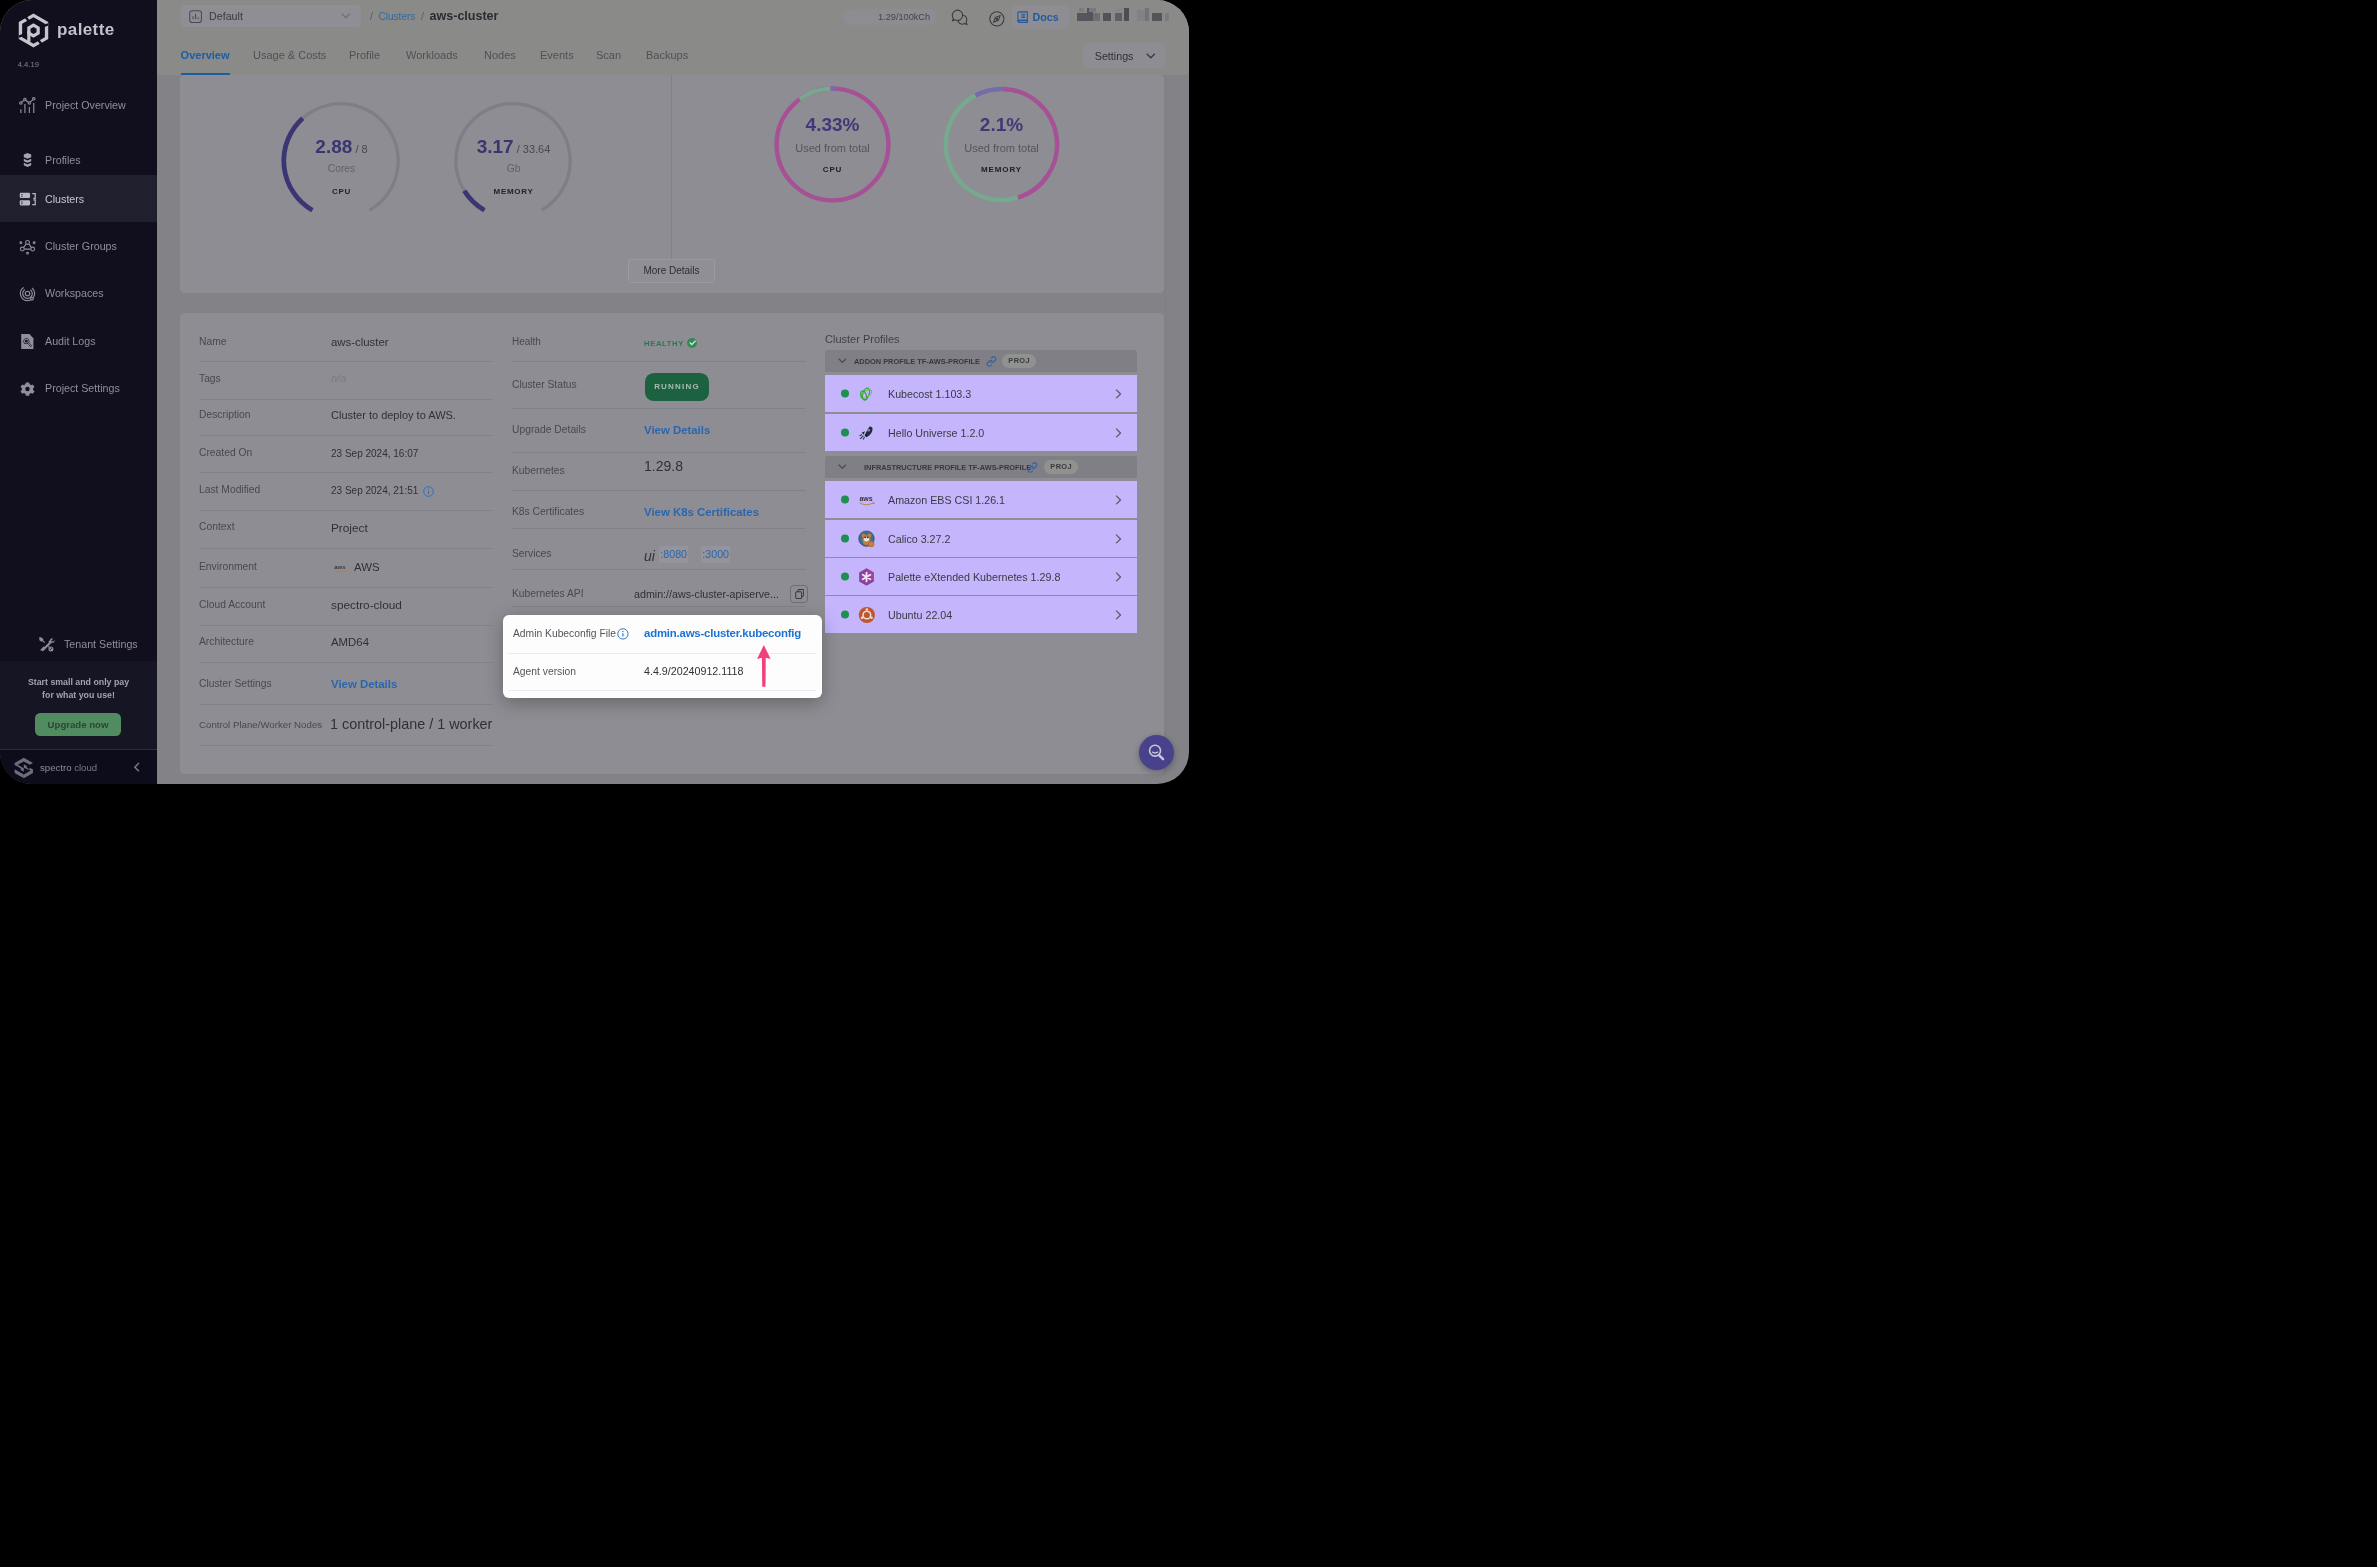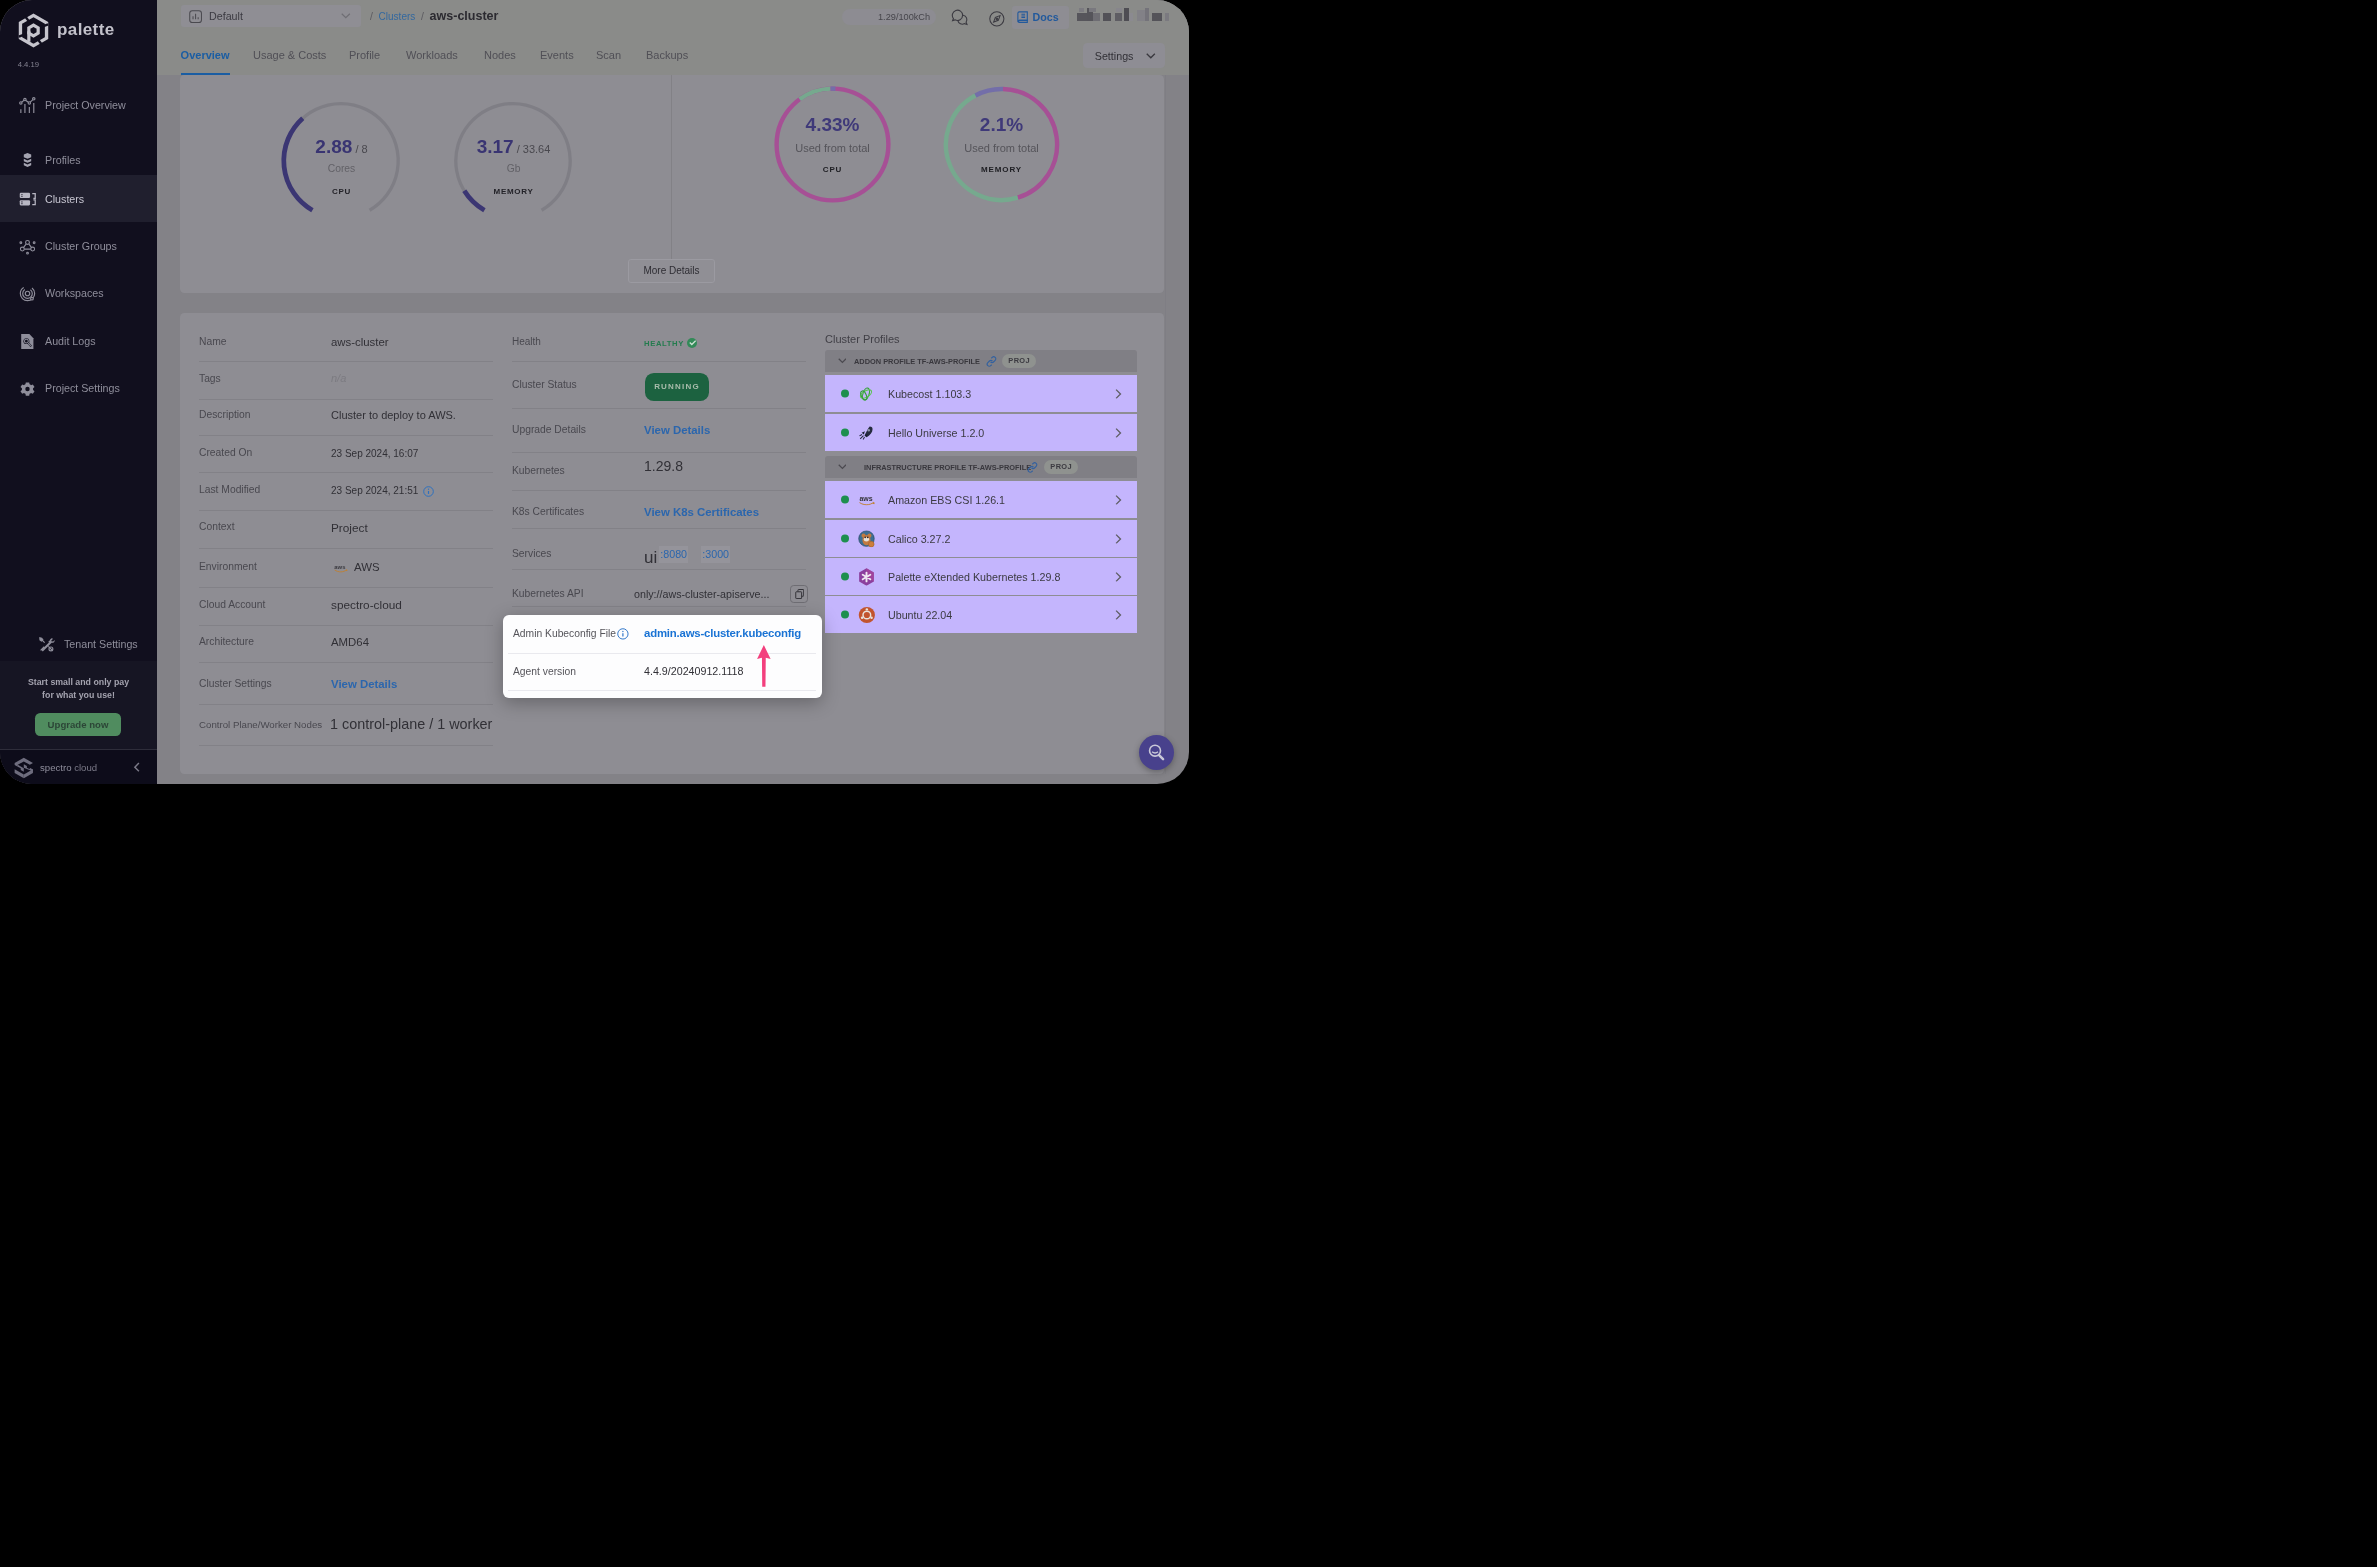--- a/index.html
+++ b/index.html
@@ -330,7 +330,7 @@
     <div style="position:absolute;left:487px;top:506px;font-size:11.4px;color:#2b66ad;font-weight:600;">View K8s Certificates</div>
     <div class="row-div" style="left:355px;top:528px;width:294px;"></div>
     <div style="position:absolute;left:355px;top:548px;font-size:10.3px;color:#49484f;">Services</div>
-    <div style="position:absolute;left:487px;top:548px;font-size:17px;color:#313036;">ui</div>
+    <div style="position:absolute;left:487px;top:548px;font-size:14px;color:#313036;font-style:italic;">ui</div>
     <div style="position:absolute;left:502px;top:546px;width:29.4px;height:17px;background:#95949b;">
         <div style="text-align:center;font-size:10.7px;color:#2b66ad;line-height:17px;">:8080</div>
       </div>

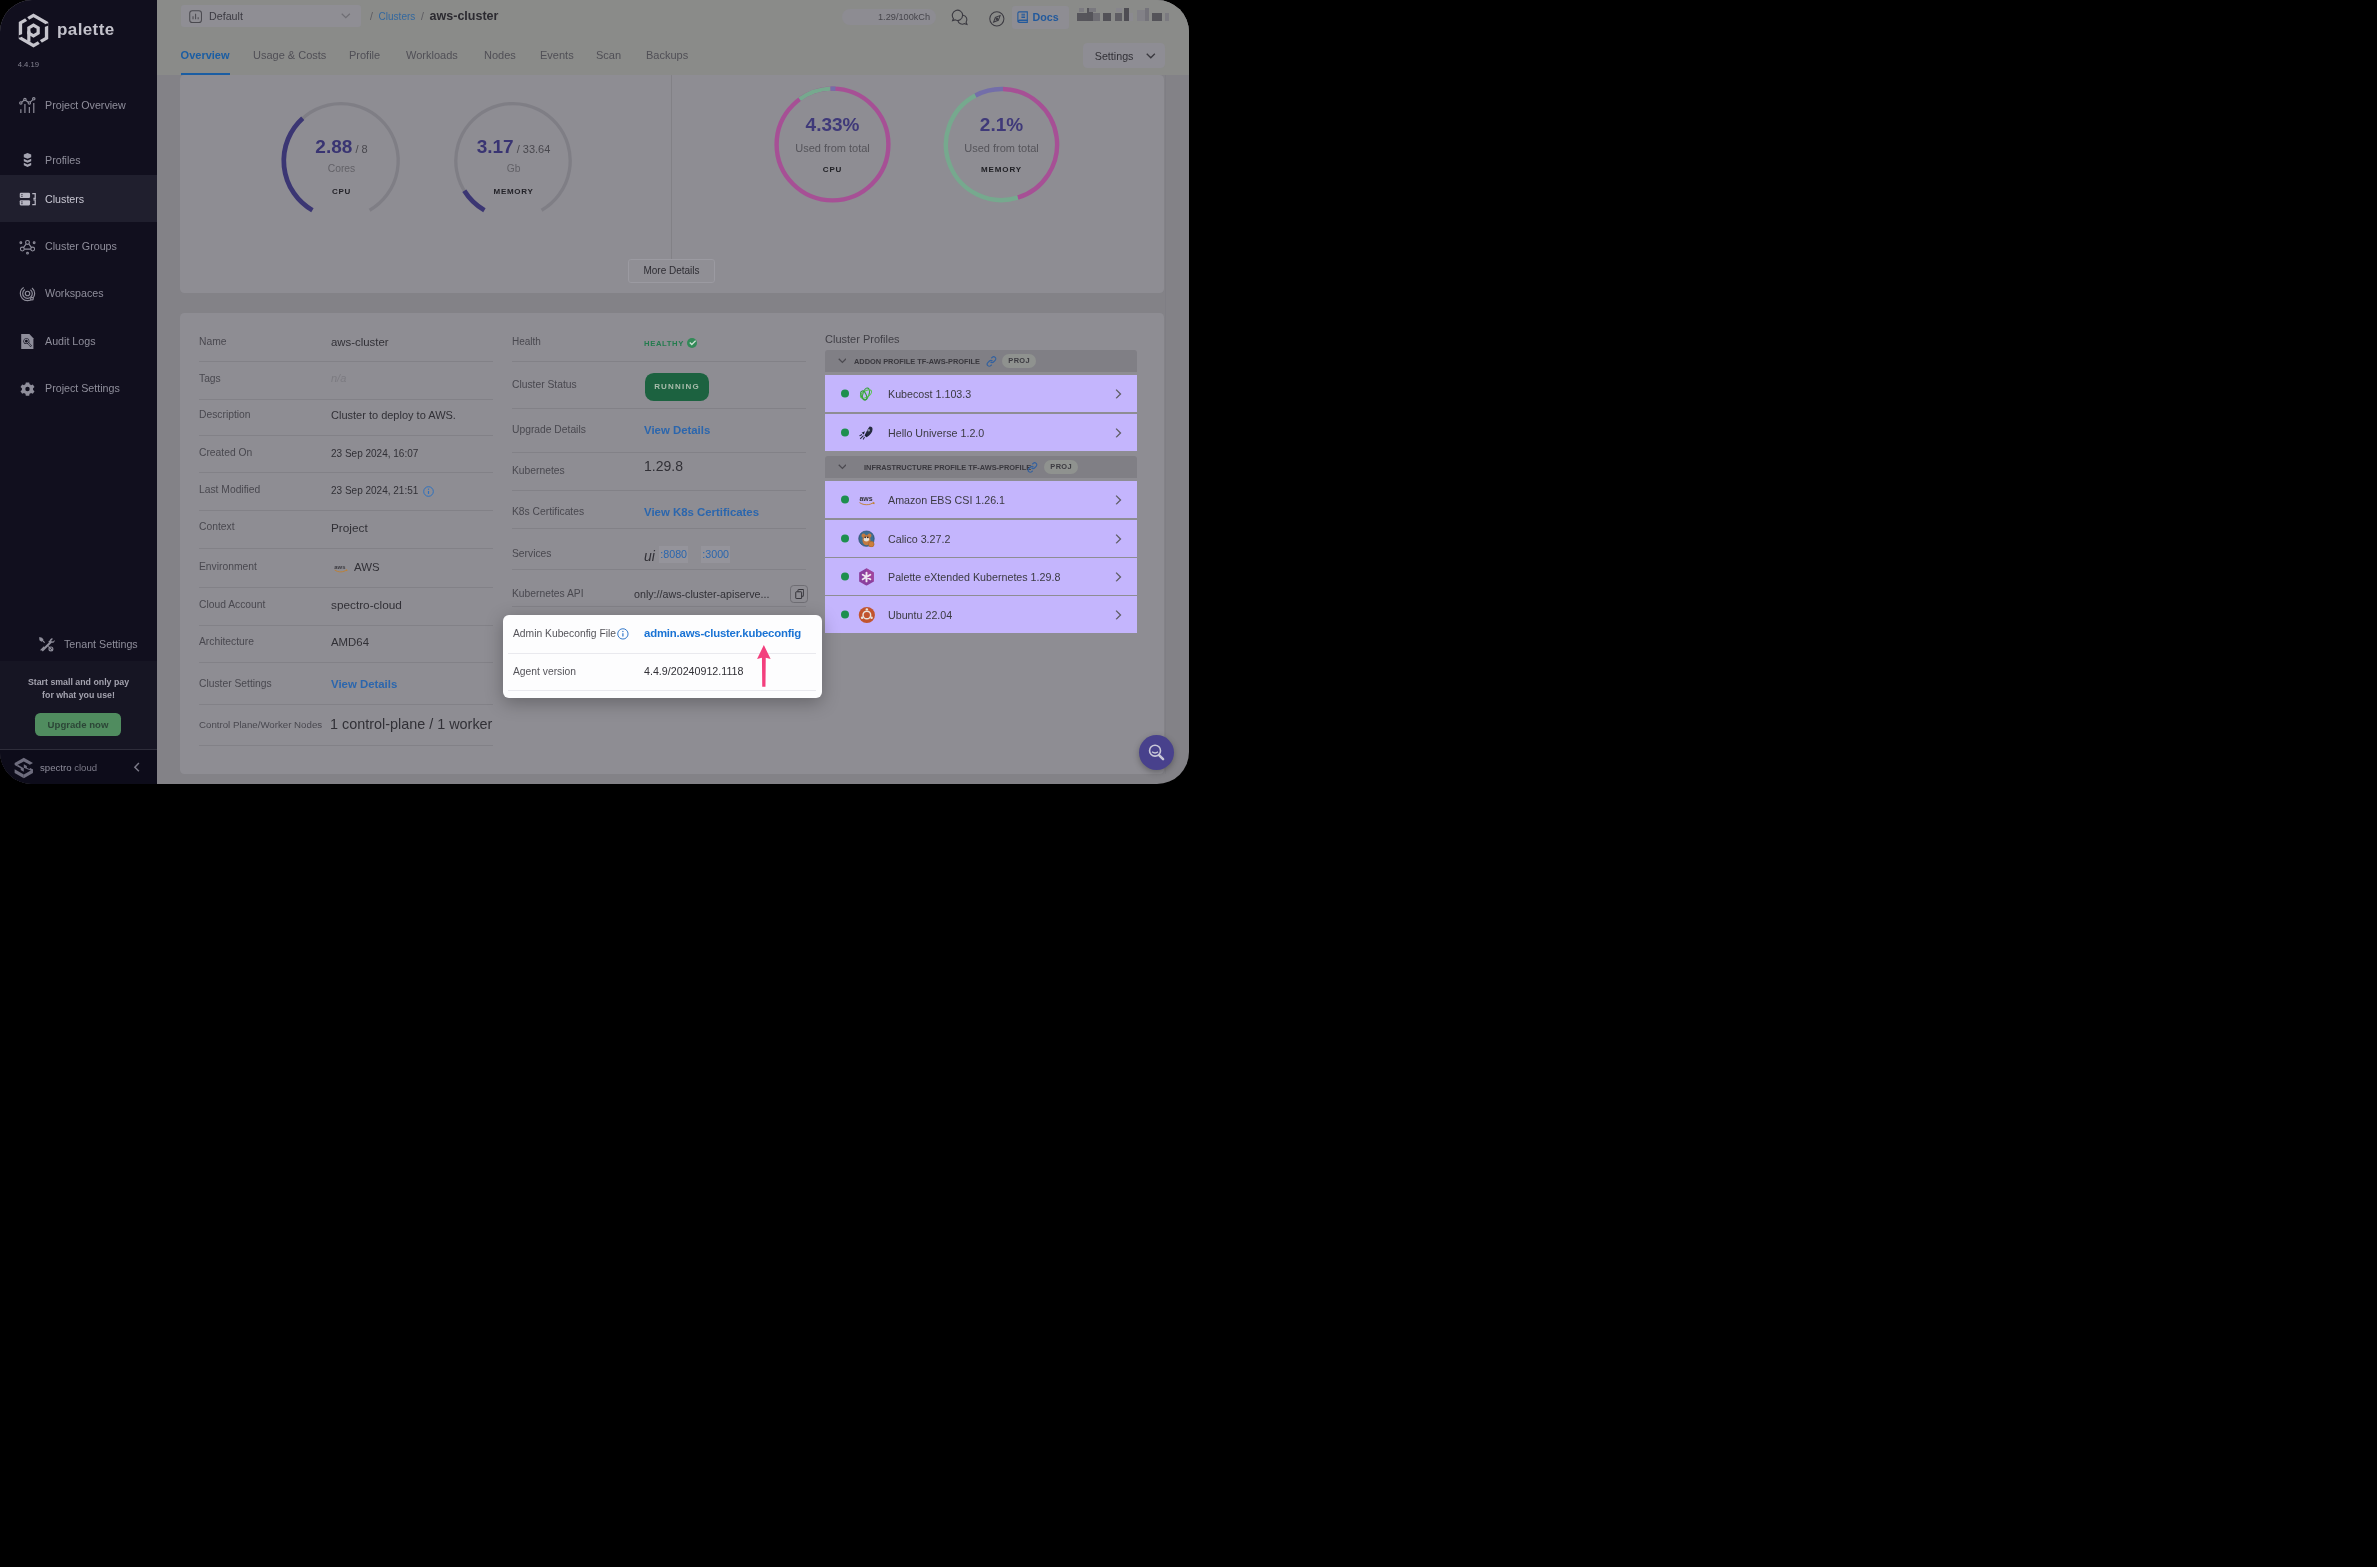--- a/index.html
+++ b/index.html
@@ -339,7 +339,7 @@
       </div>
     <div class="row-div" style="left:355px;top:569px;width:294px;"></div>
     <div style="position:absolute;left:355px;top:588px;font-size:10.3px;color:#49484f;">Kubernetes API</div>
-    <div style="position:absolute;left:477px;top:588px;font-size:10.7px;color:#313036;">only://aws-cluster-apiserve...</div>
+    <div style="position:absolute;left:477px;top:588px;font-size:10.7px;color:#313036;">admin://aws-cluster-apiserve...</div>
     <div style="position:absolute;left:633px;top:585px;width:17.7px;height:17.7px;border:0.7px solid #6e6d73;border-radius:3.7px;box-sizing:border-box;">
       <svg width="9.6" height="10.3" viewBox="0 0 13 14" style="position:absolute;left:3.7px;top:2.9px;" fill="none" stroke="#2f2e34" stroke-width="1.3">
         <path d="M4 3.5 V1.5 a0.8 0.8 0 0 1 0.8-0.8 H11 a0.8 0.8 0 0 1 0.8 0.8 V9 a0.8 0.8 0 0 1-0.8 0.8 H9.2"></path>

